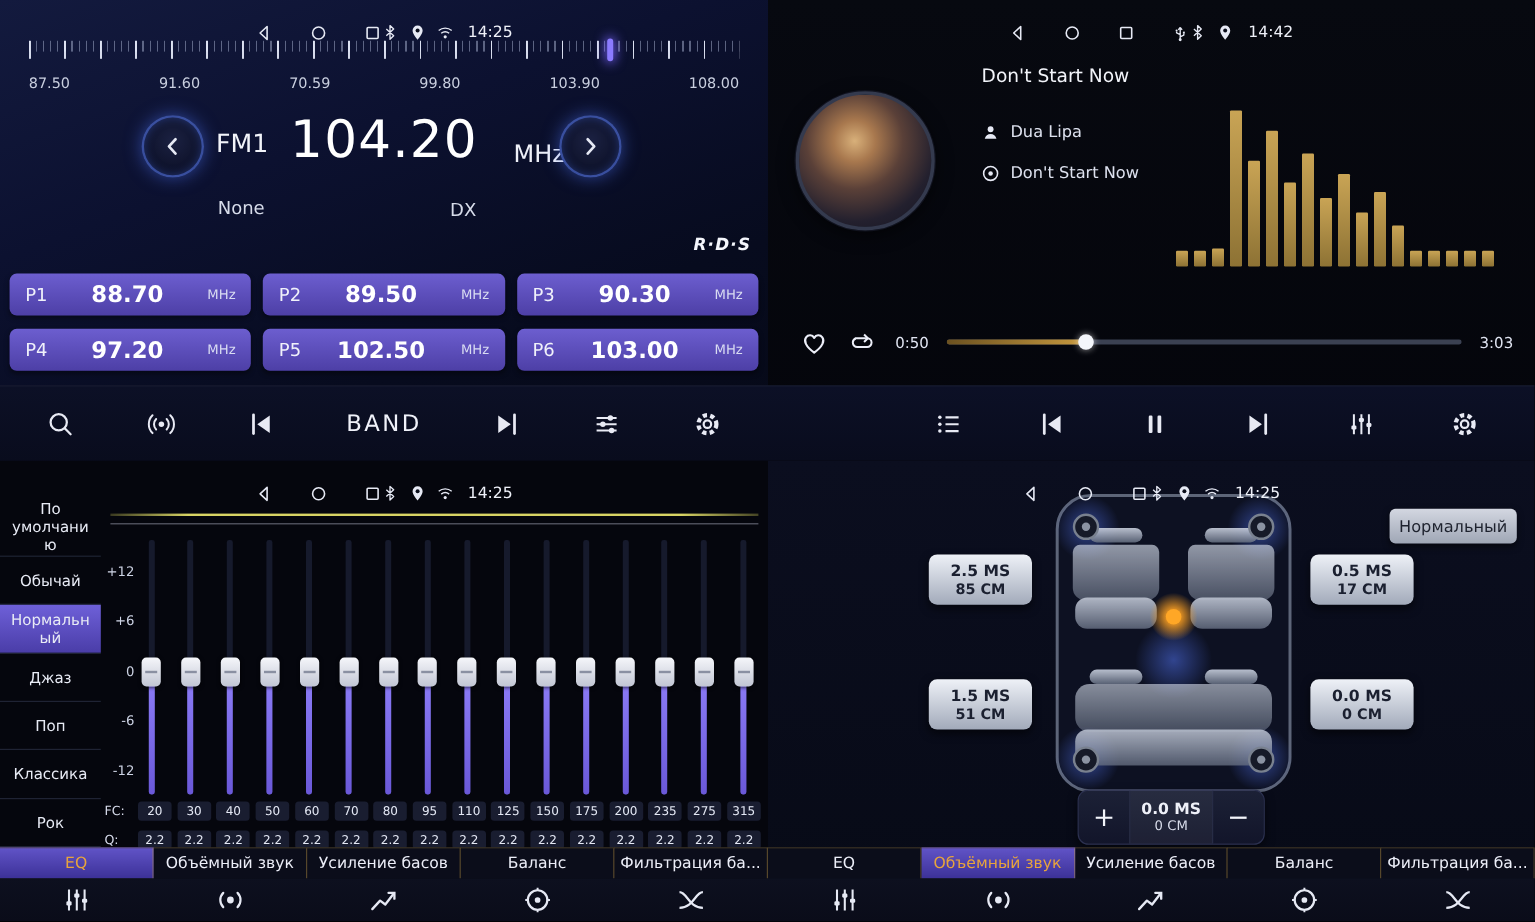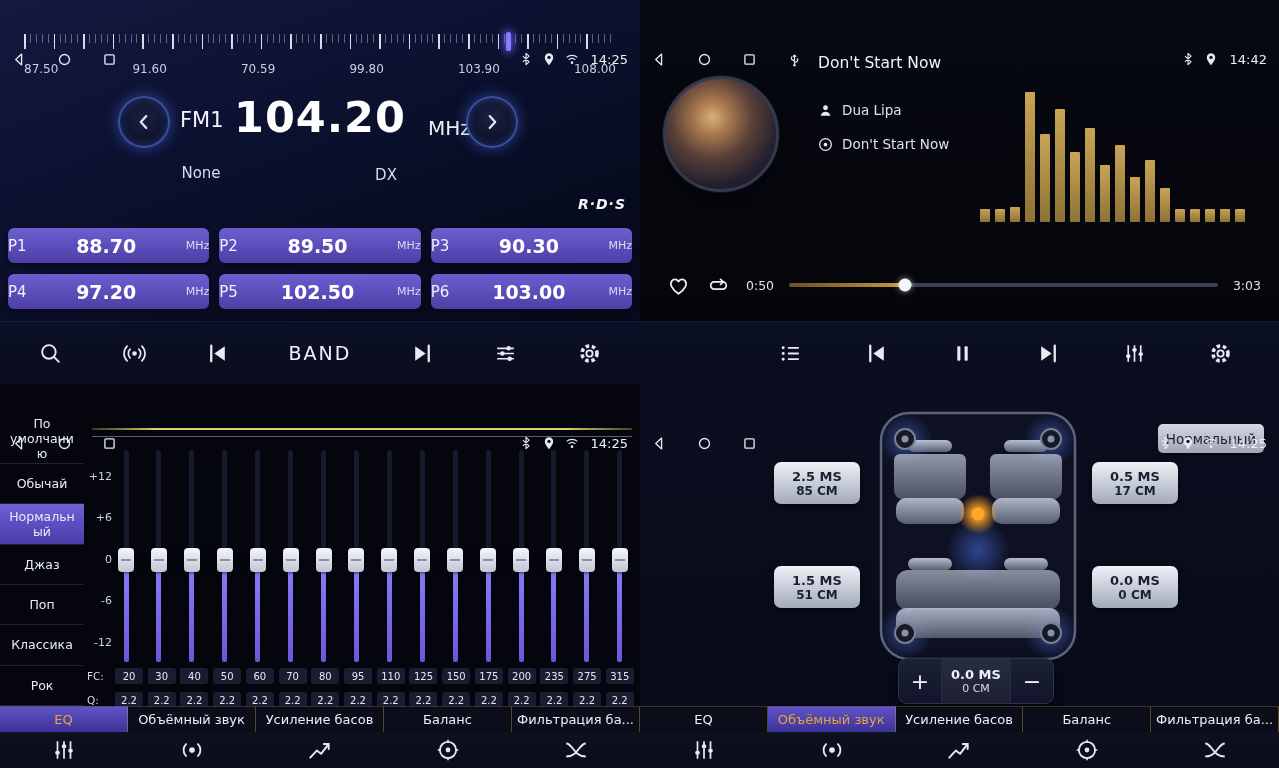--- a/index.html
+++ b/index.html
@@ -12,7 +12,7 @@
   #field{left:640px;top:384px;width:639px;height:384px;background:linear-gradient(180deg,#0b0e1f 0%,#070a16 100%);}
 
   
-  .statusbar{position:absolute;top:0;left:0;right:0;height:30px;display:flex;justify-content:space-between;align-items:center;padding:0 12px;z-index:9;margin-top:44px;}
+  .statusbar{position:absolute;top:0;left:0;right:0;height:30px;display:flex;justify-content:center;align-items:center;padding:12px 12px;z-index:9;}
   .sb-left{display:flex;align-items:center;gap:30px;}
   .sb-right{display:flex;align-items:center;gap:9px;}
   .sb-time{font-size:13px;color:#eef0f8;margin-left:3px;}

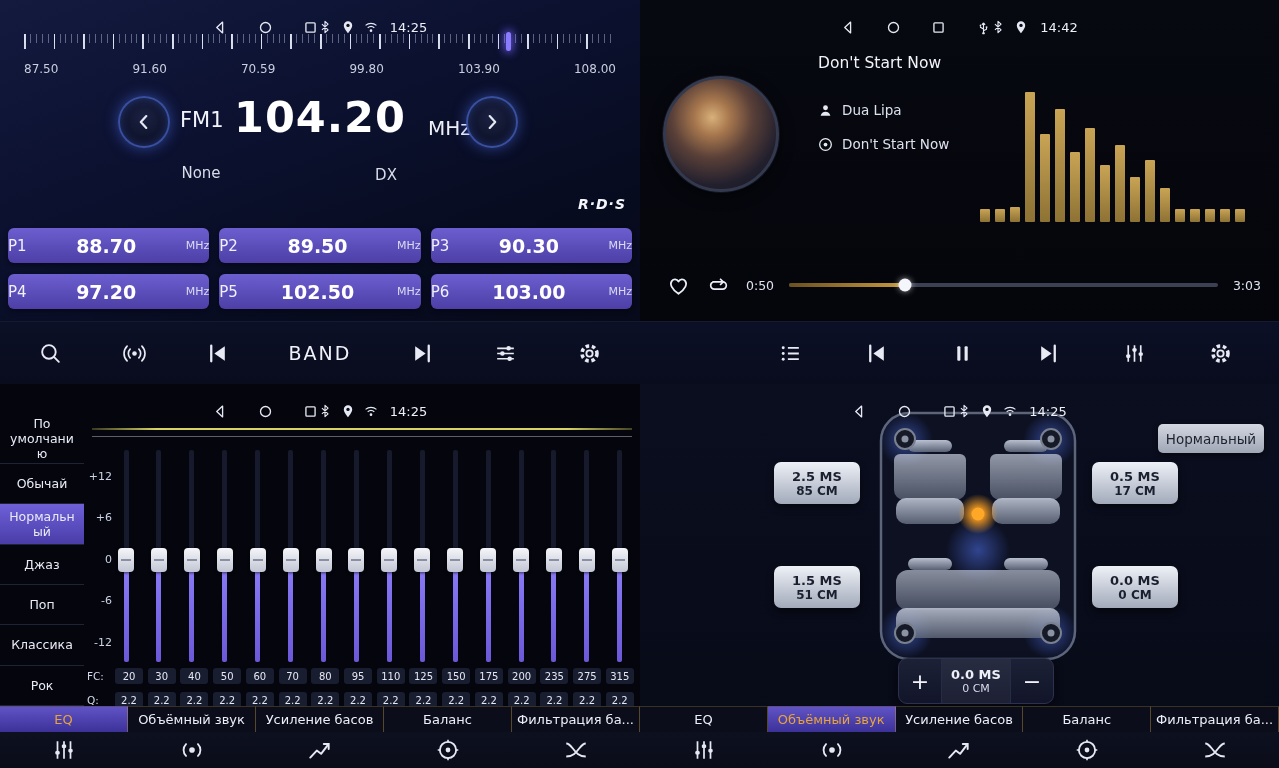--- a/index.html
+++ b/index.html
@@ -36,7 +36,7 @@
   #seek-up{left:466px;top:96px;}
   .band-label{position:absolute;left:180px;top:108px;font-size:21px;color:#f2f4fa;}
   .band-sub{position:absolute;left:168px;top:164px;width:66px;text-align:center;font-size:15px;color:#d7dcea;}
-  .freq-value{position:absolute;left:210px;width:220px;top:92px;text-align:center;font-size:43px;font-weight:bold;letter-spacing:1px;color:#fff;}
+  .freq-value{position:absolute;left:210px;width:220px;top:92px;text-align:center;font-size:43px;font-weight:normal;letter-spacing:1px;color:#fff;}
   .freq-unit{position:absolute;left:428px;top:116px;font-size:20px;color:#eef0f8;}
   .dx-label{position:absolute;left:356px;top:166px;width:60px;text-align:center;font-size:15px;color:#d7dcea;}
   .rds-badge{position:absolute;right:14px;top:196px;font-size:14px;font-weight:bold;font-style:italic;letter-spacing:1px;color:#f4f6fc;}

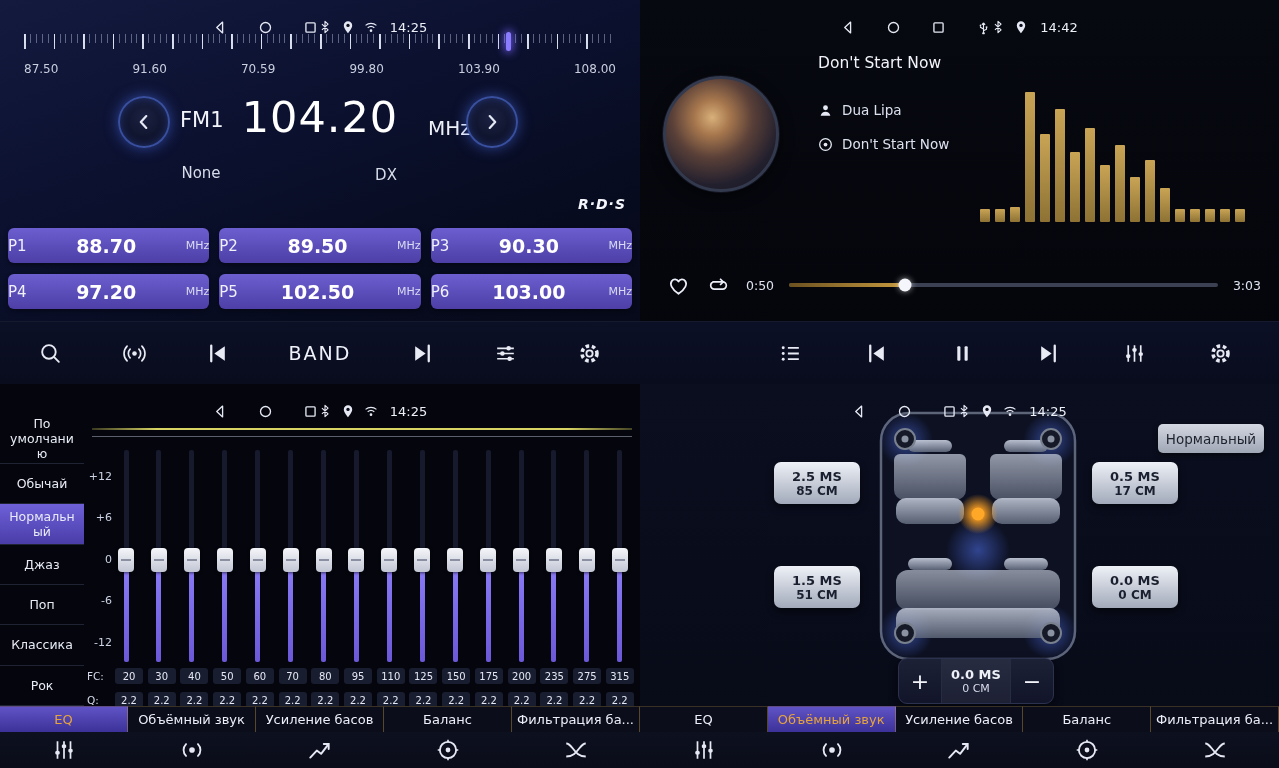--- a/index.html
+++ b/index.html
@@ -41,7 +41,7 @@
   .dx-label{position:absolute;left:356px;top:166px;width:60px;text-align:center;font-size:15px;color:#d7dcea;}
   .rds-badge{position:absolute;right:14px;top:196px;font-size:14px;font-weight:bold;font-style:italic;letter-spacing:1px;color:#f4f6fc;}
   .presets{position:absolute;left:8px;right:8px;top:228px;display:grid;grid-template-columns:repeat(3,1fr);gap:11px 10px;}
-  .preset{height:35px;border-radius:6px;border:none;background:linear-gradient(180deg,#6c5ecf,#4d3fa6);display:flex;align-items:center;padding:0 0;cursor:pointer;color:#fff;box-shadow:0 2px 4px rgba(0,0,0,.4);font-family:inherit;}
+  .preset{height:35px;border-radius:6px;border:none;background:linear-gradient(180deg,#6c5ecf,#4d3fa6);display:flex;align-items:center;padding:0 13px;cursor:pointer;color:#fff;box-shadow:0 2px 4px rgba(0,0,0,.4);font-family:inherit;}
   .preset-num{font-size:15px;color:#f0f1fa;}
   .preset-freq{flex:1;text-align:center;font-size:19px;font-weight:bold;}
   .preset-unit{font-size:11px;color:#d9dcf2;}

